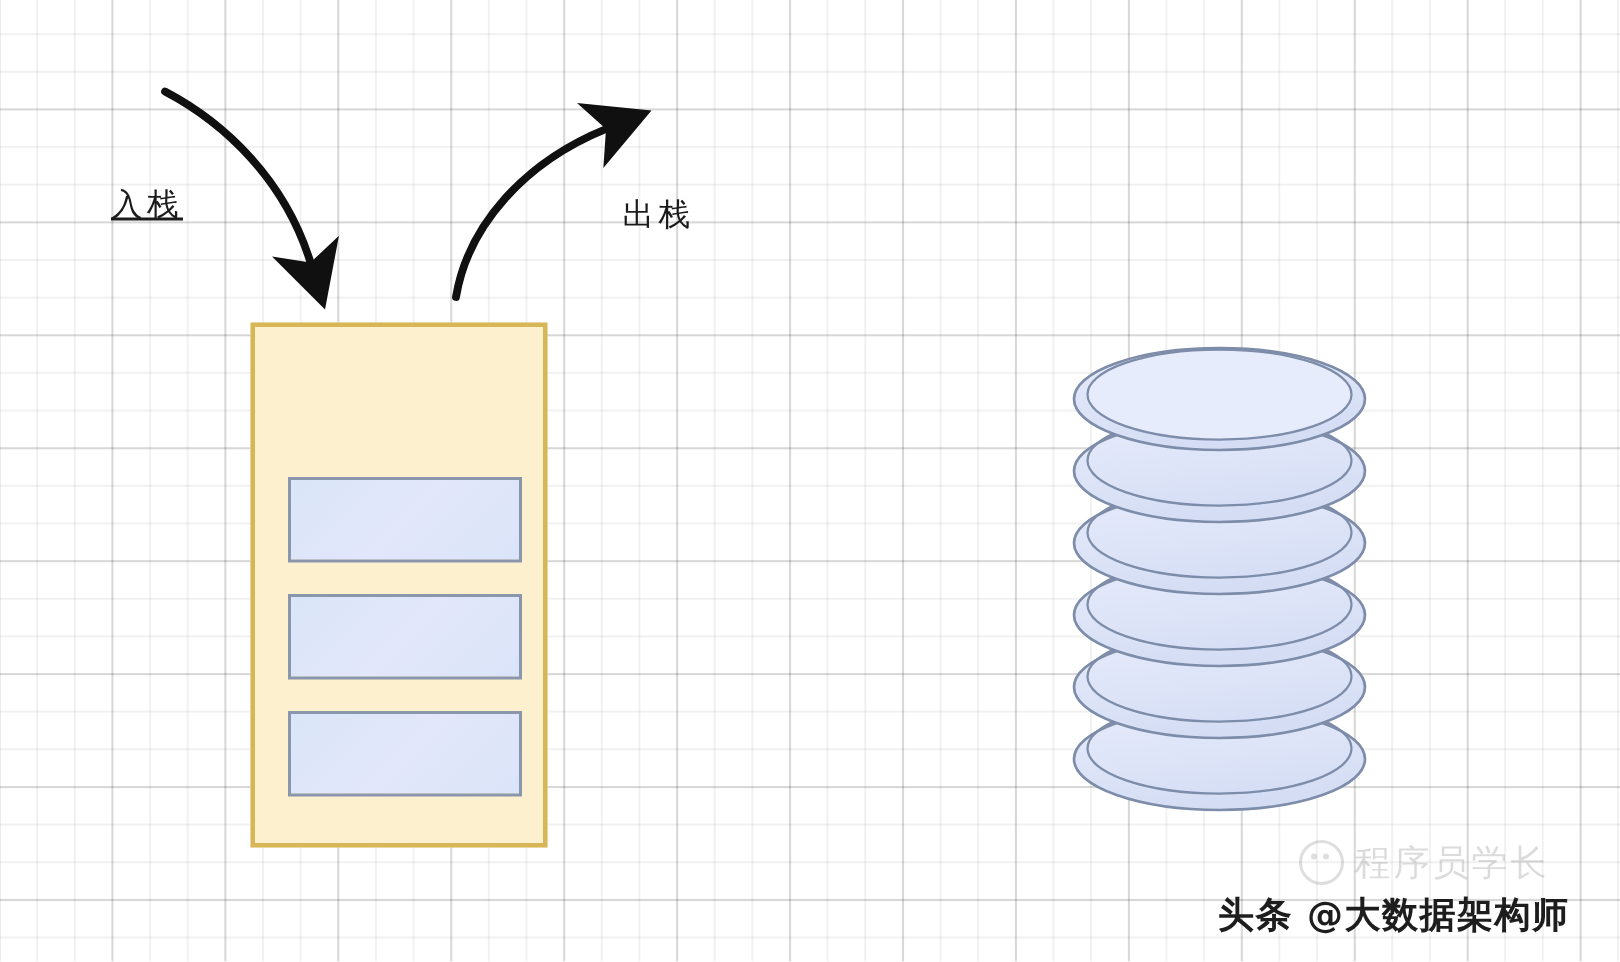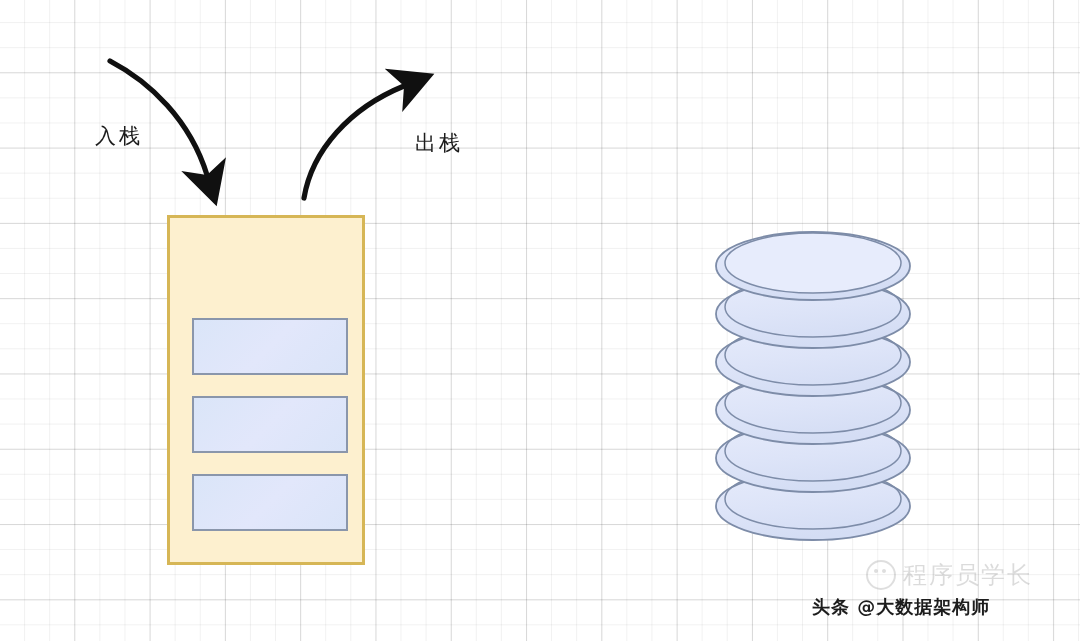--- a/index.html
+++ b/index.html
@@ -61,7 +61,7 @@
     white-space: nowrap;
     line-height: 1;
   }
-  .label-push { left: 95px; top: 126px; }
+  .label-push { left: 74px; top: 126px; text-decoration: underline; }
   .label-pop  { left: 415px; top: 133px; }
 
   

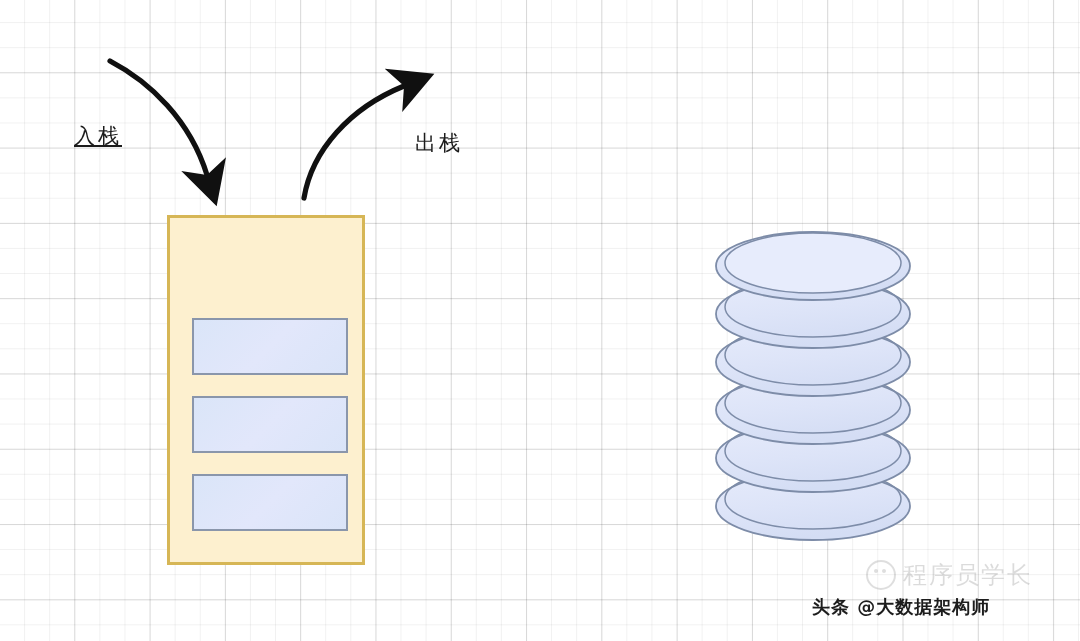--- a/index.html
+++ b/index.html
@@ -128,7 +128,7 @@
     left: 812px;
     top: 598px;
     font-family: "DejaVu Sans", "Liberation Sans", sans-serif;
-    font-size: 18px;
+    font-size: 24px;
     font-weight: 600;
     color: #1d1d1d;
     letter-spacing: 1px;

